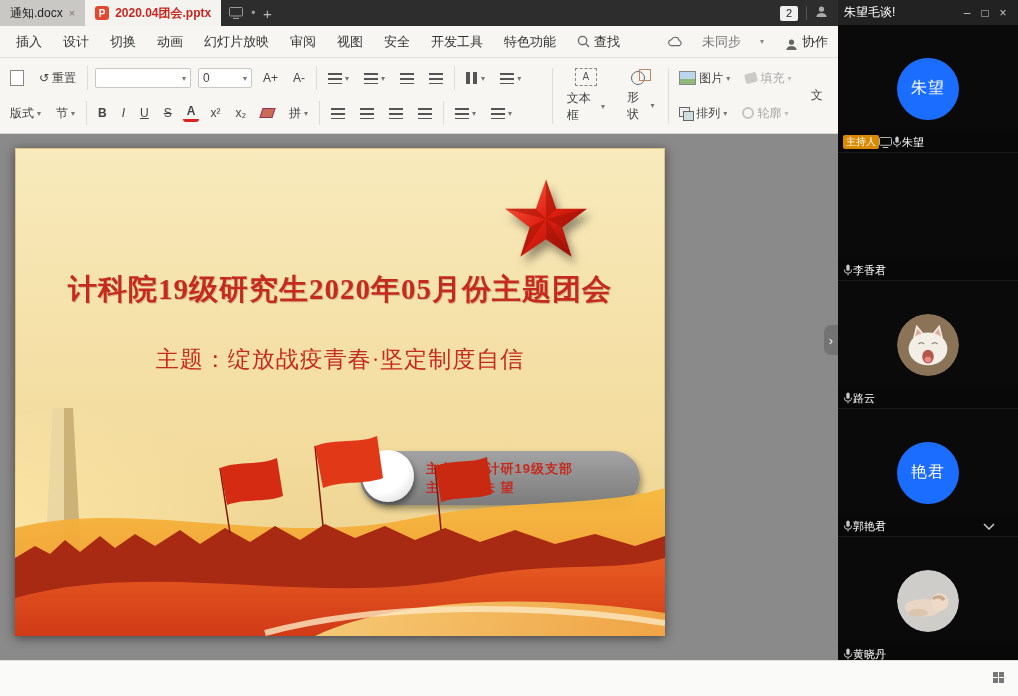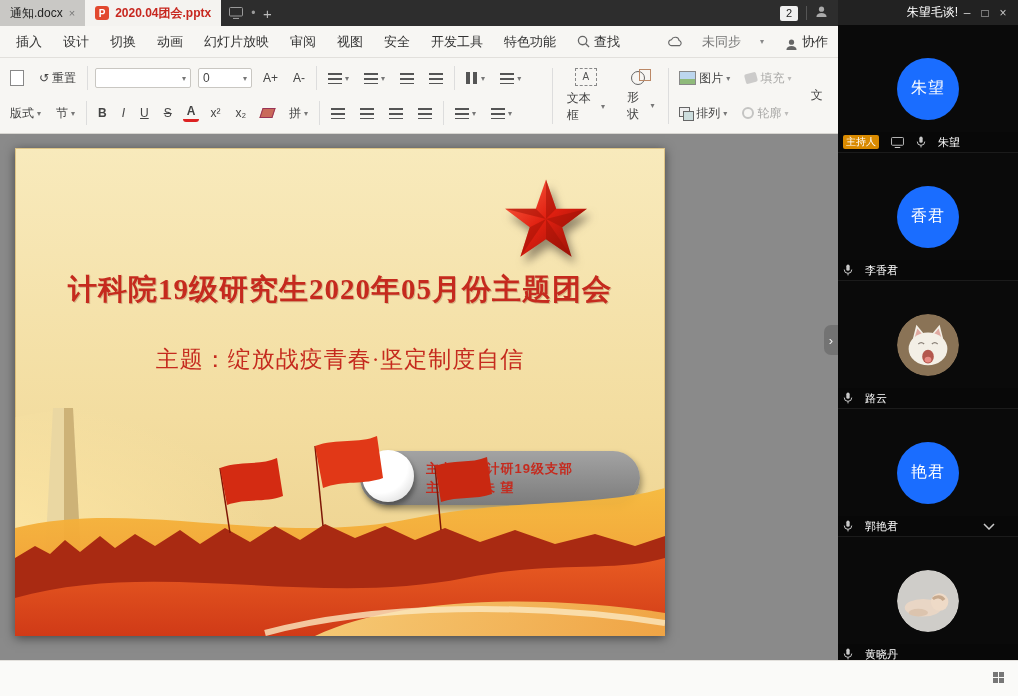--- a/index.html
+++ b/index.html
@@ -103,7 +103,7 @@
   .meeting{position:absolute;left:838px;top:0;width:180px;height:660px;background:#000;overflow:hidden;}
   .meet-titlebar{height:25px;background:#222;display:flex;align-items:center;color:#fff;font-size:12px;
     padding:0 6px;box-sizing:border-box;}
-  .meet-title{flex:1;white-space:nowrap;overflow:hidden;text-align:right;}
+  .meet-title{flex:1;white-space:nowrap;overflow:hidden;}
   .winbtn{width:18px;text-align:center;color:#c9c9c9;font-size:12px;cursor:default;}
   .tile{position:relative;height:127px;background:#0a0a0a;border-bottom:1px solid #1b1b1b;
     display:flex;align-items:center;justify-content:center;}

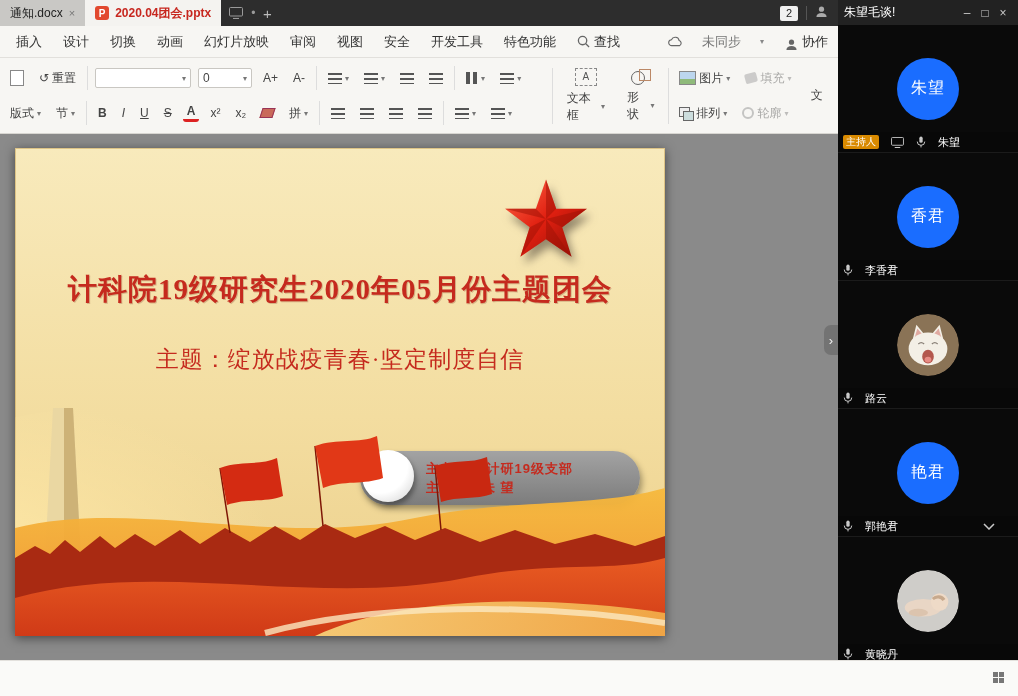--- a/index.html
+++ b/index.html
@@ -112,7 +112,7 @@
   .avatar.photo{overflow:hidden;}
   .avatar.photo svg{width:62px;height:62px;display:block;}
   .namebar{position:absolute;left:0;bottom:0;width:100%;height:20px;background:rgba(8,8,8,.94);
-    display:flex;align-items:center;gap:12px;padding:0 5px;box-sizing:border-box;
+    display:flex;align-items:center;gap:0;padding:0 5px;box-sizing:border-box;
     color:#fff;font-size:11px;}
   .host-badge{background:var(--host-badge-bg,#e08a00);color:#fff;font-size:10px;height:14px;
     display:flex;align-items:center;padding:0 3px;border-radius:2px;}

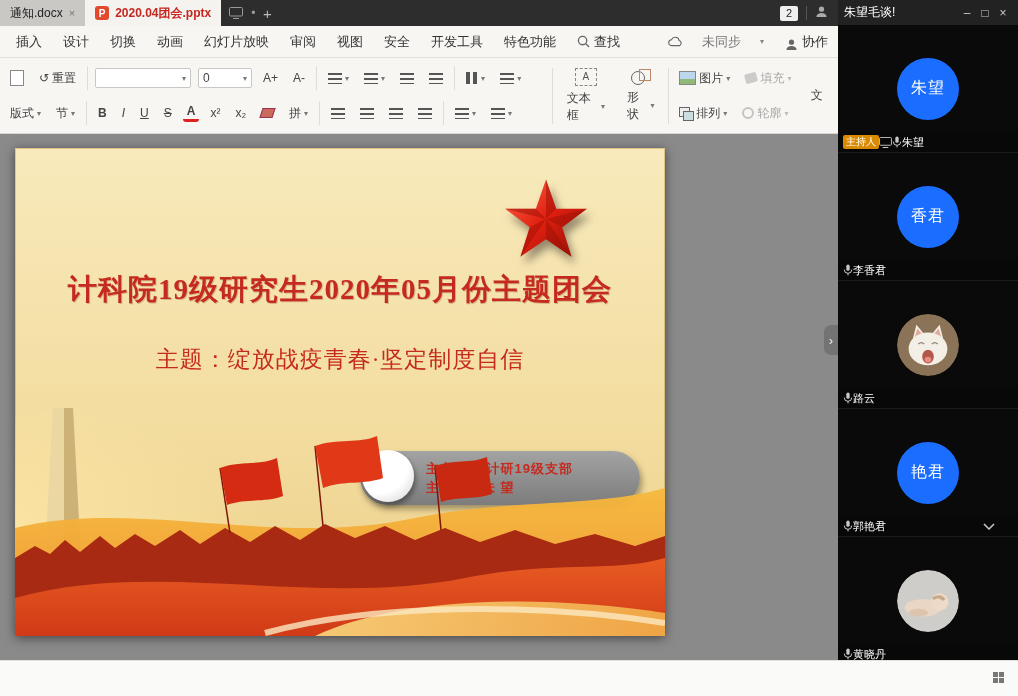--- a/index.html
+++ b/index.html
@@ -467,7 +467,6 @@
     </div>
 
     <div class="tile">
-      <div class="avatar blue">香君</div>
       <div class="namebar">
         <svg width="10" height="12">
             <use href="#ic-mic"></use>

